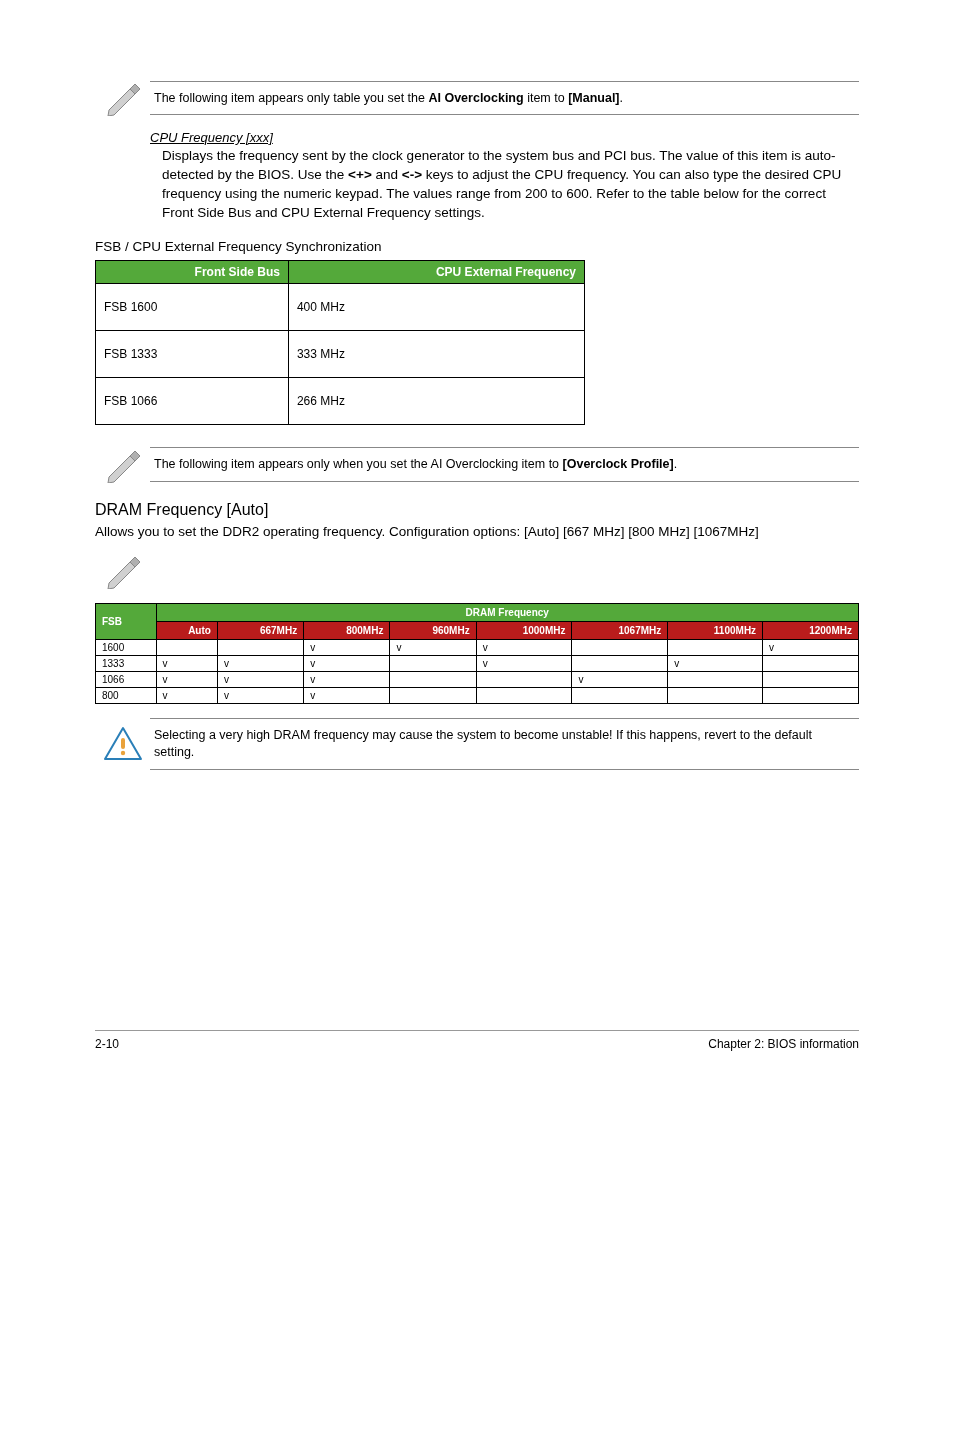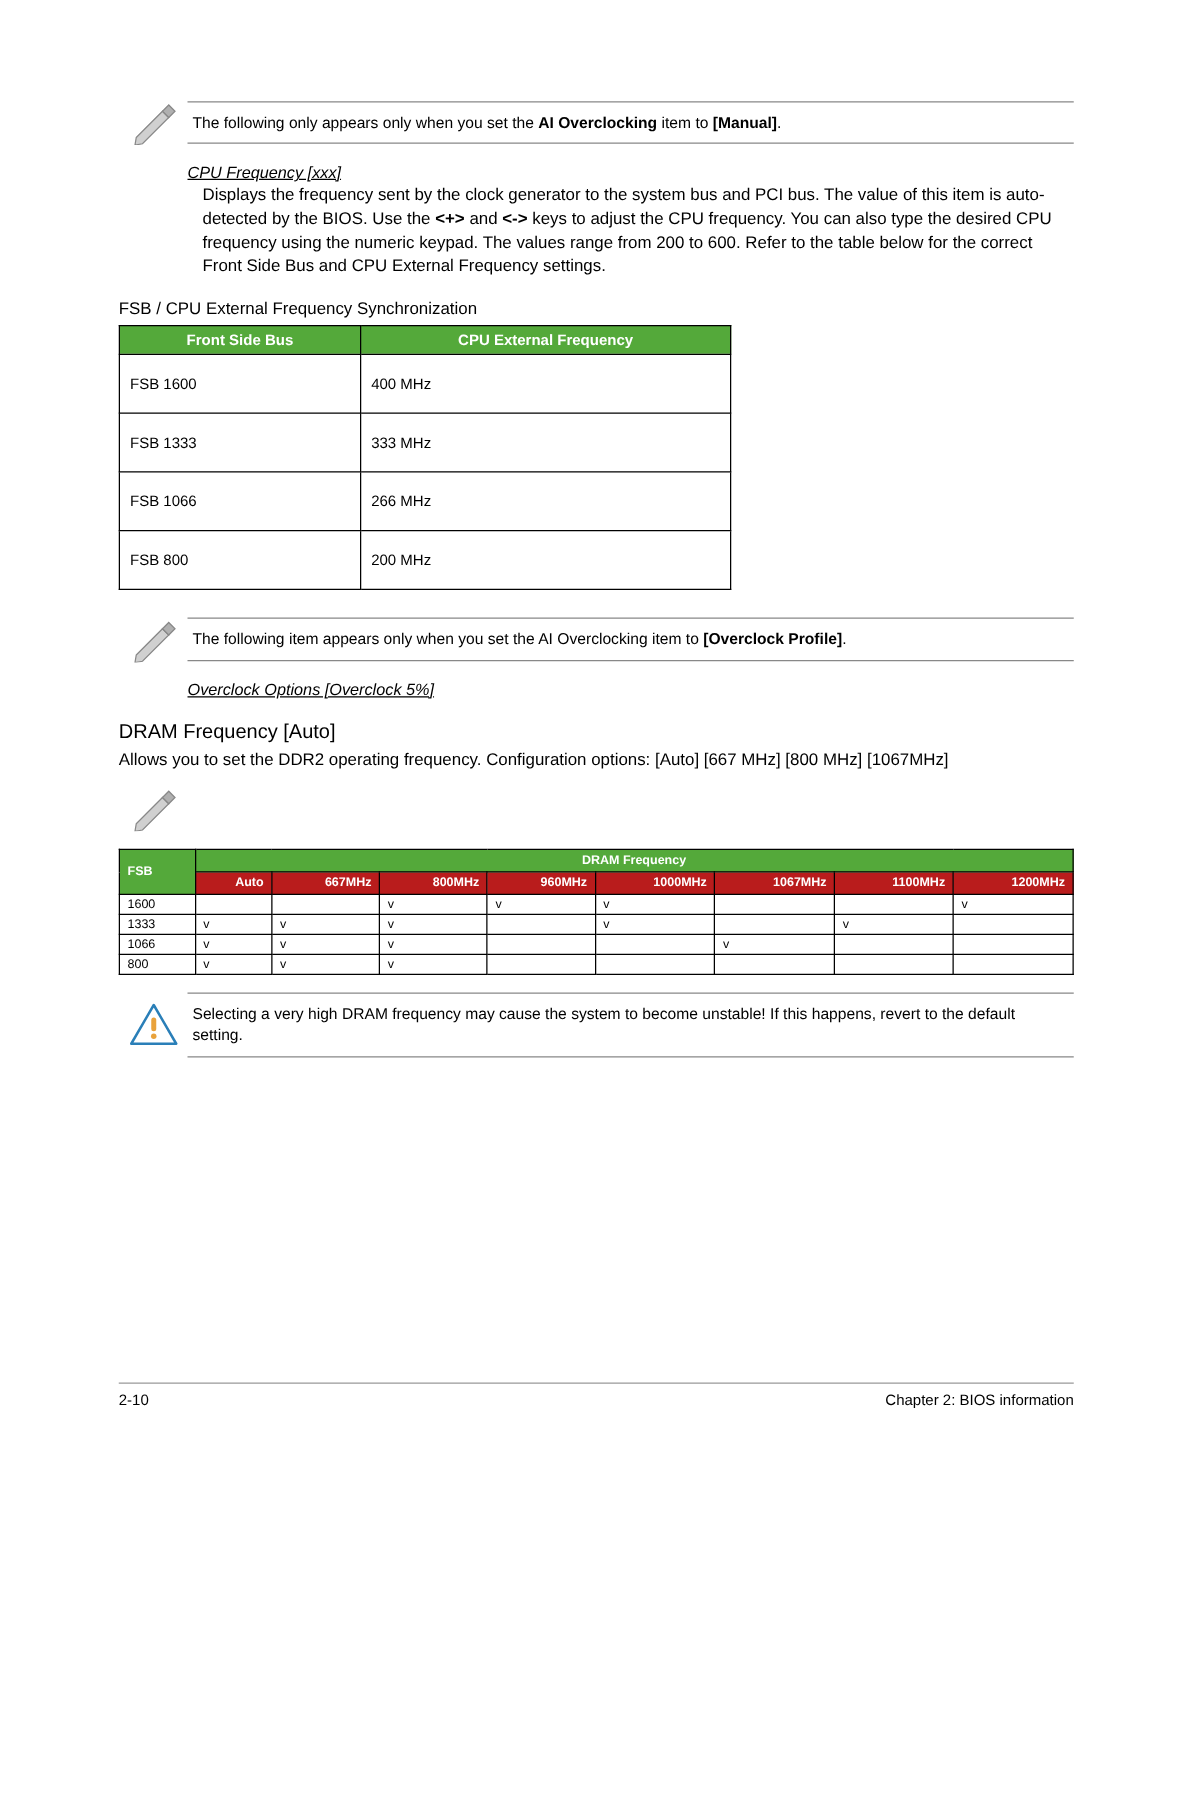--- a/index.html
+++ b/index.html
@@ -120,7 +120,7 @@
     </svg>
   </div>
   <div class="note-content">
-    <span>The following only appears only when you set the </span><b>AI Overclocking</b><span> item to </span><b>[Manual]</b><span>.</span>
+    <span>The following item appears only table you set the </span><b>AI Overclocking</b><span> item to </span><b>[Manual]</b><span>.</span>
   </div>
 </div>
 

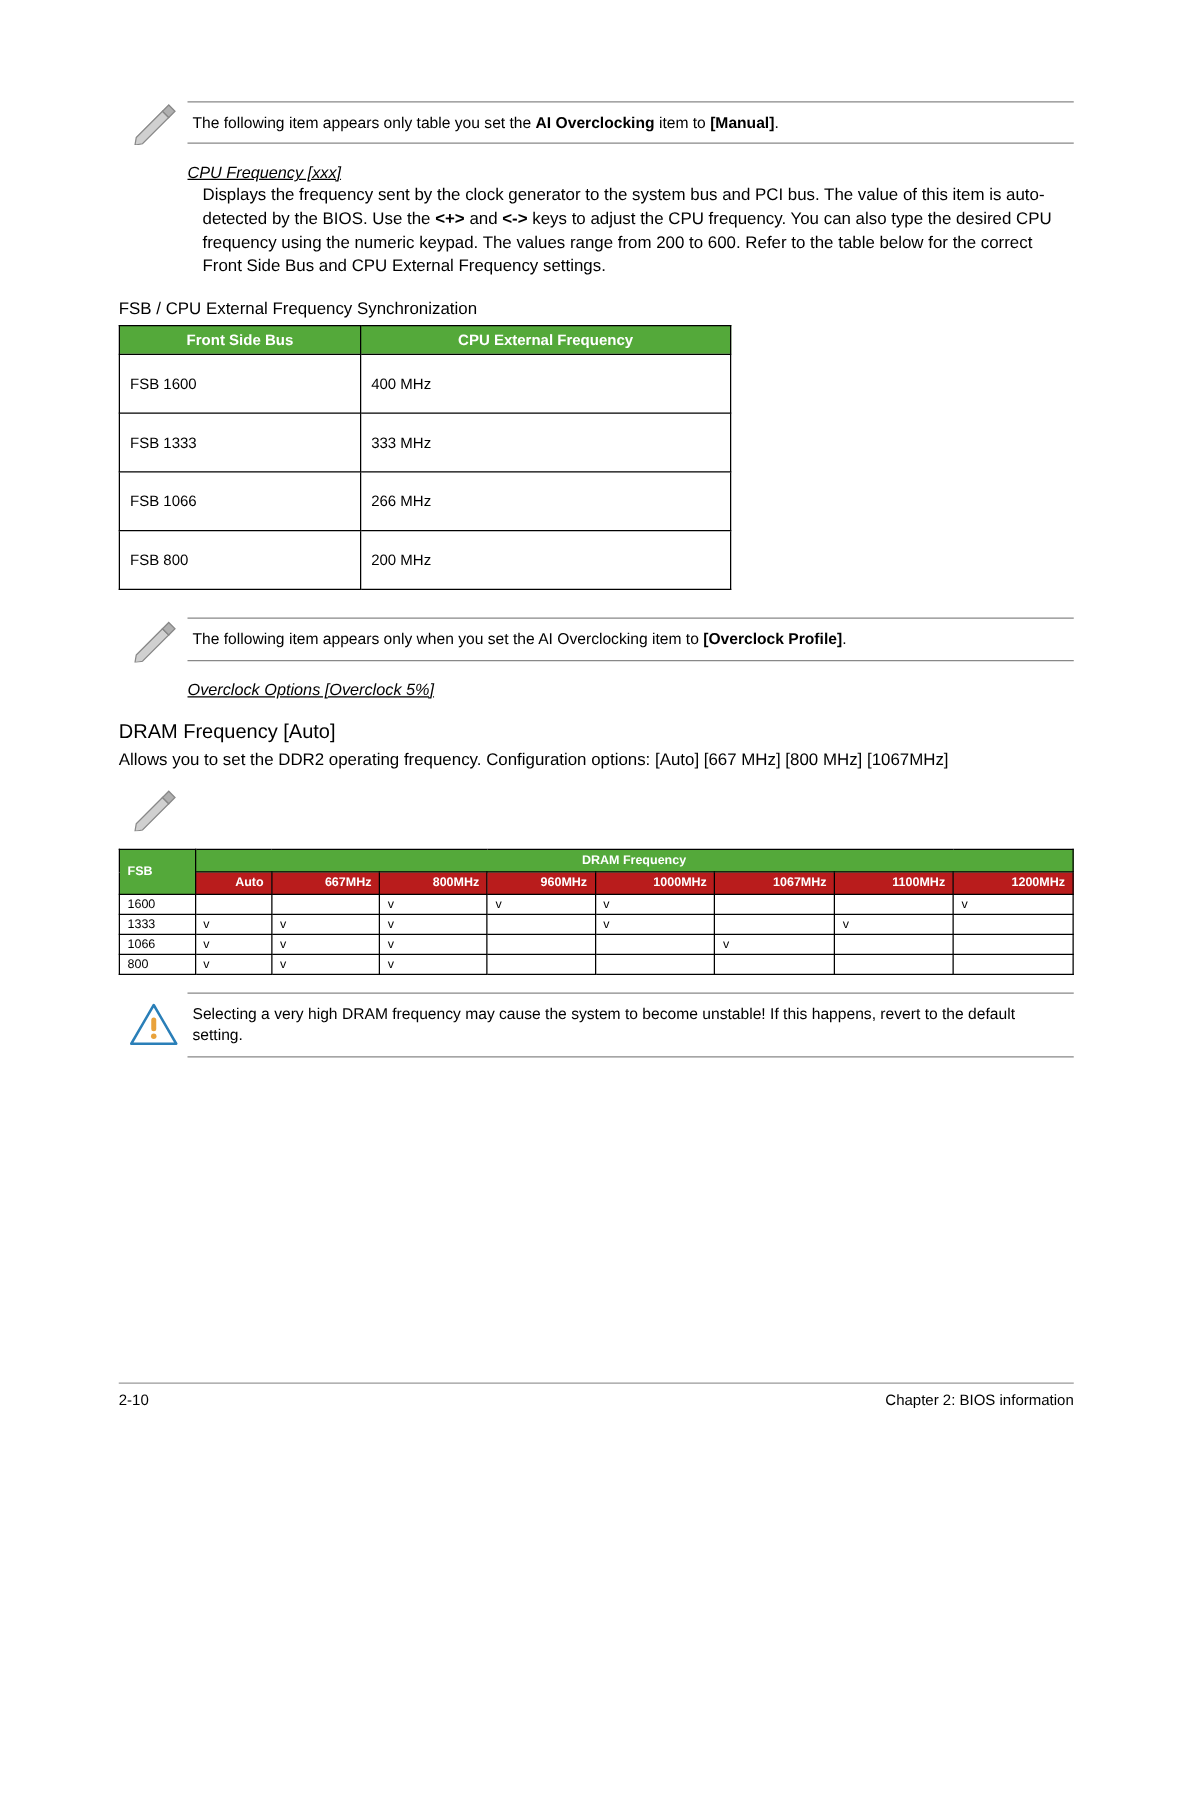--- a/index.html
+++ b/index.html
@@ -69,7 +69,7 @@
     background: #54a93a;
     color: #fff;
     font-weight: bold;
-    text-align: center;
+    text-align: right;
     padding: 4px 8px;
     border: 1px solid #000;
   }

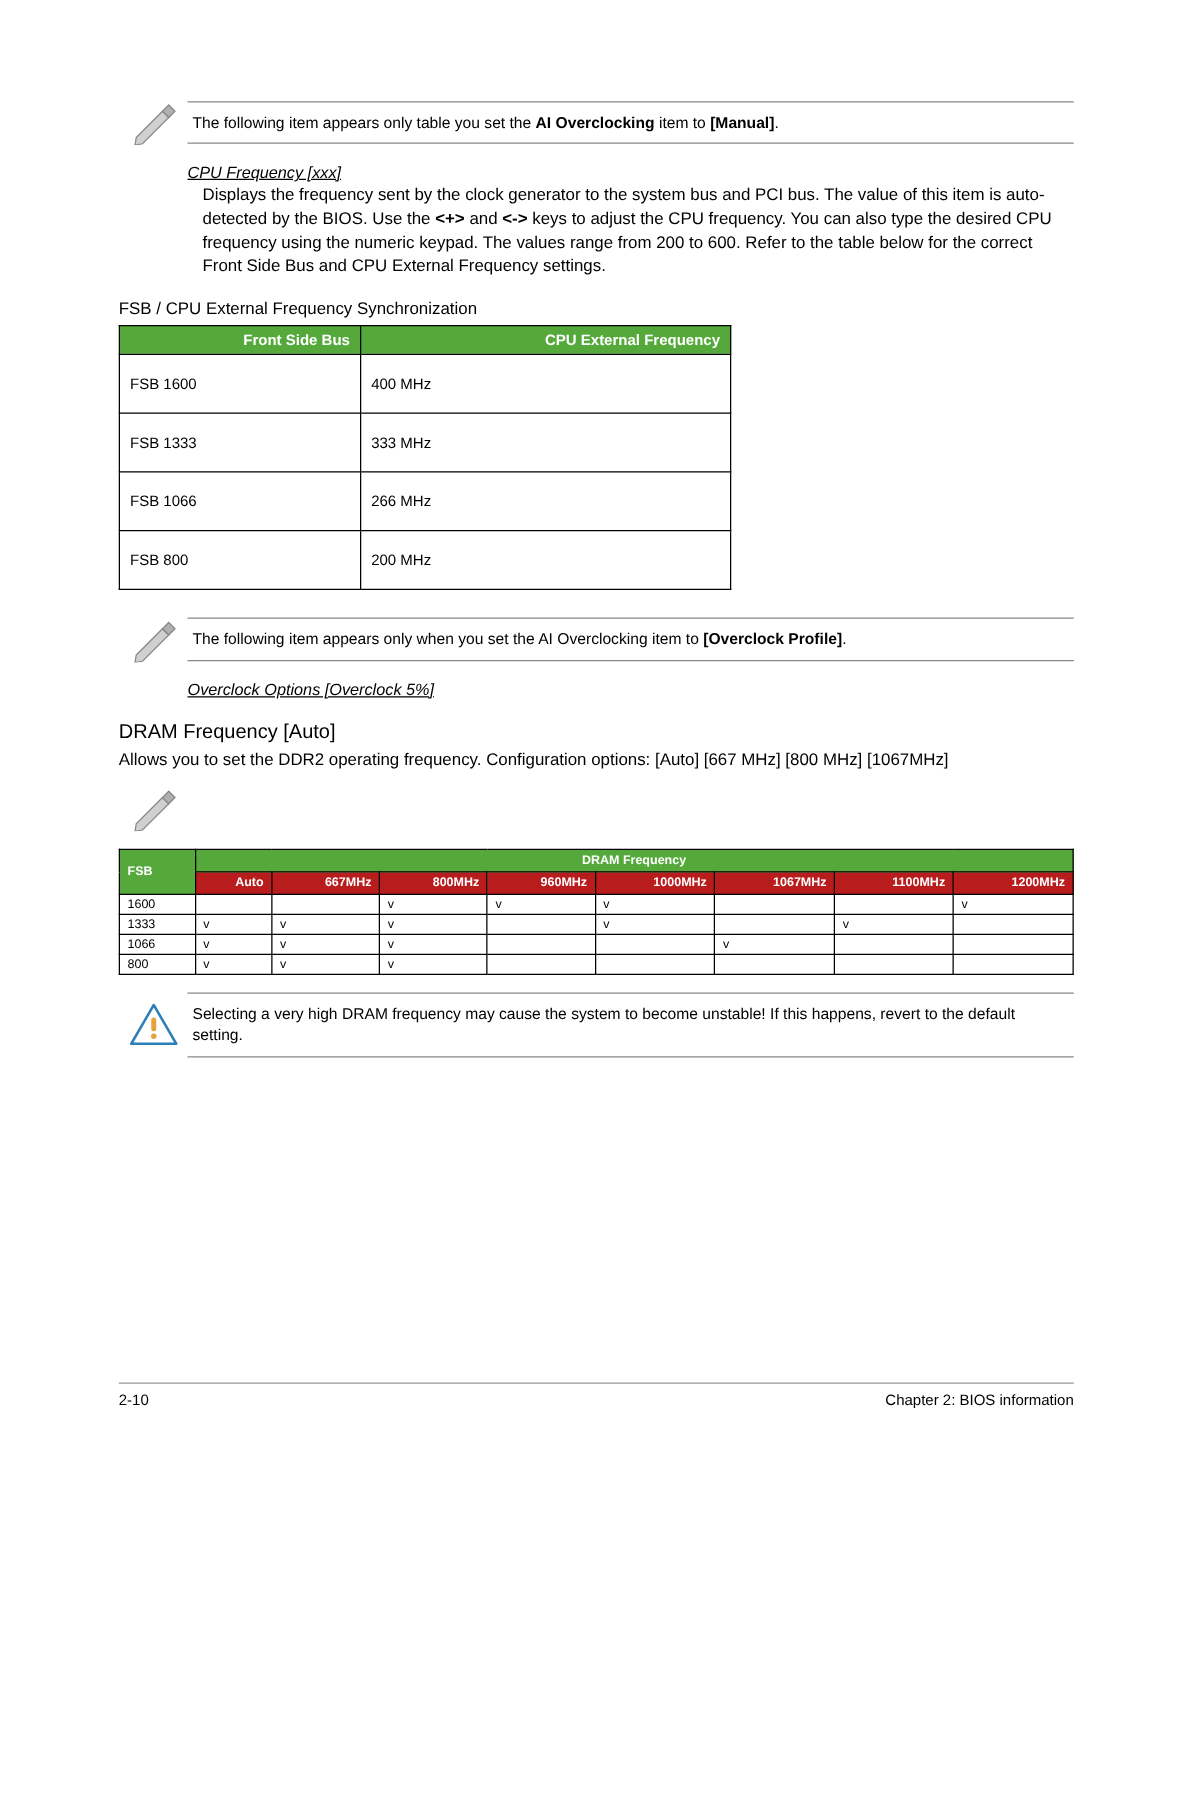--- a/index.html
+++ b/index.html
@@ -151,10 +151,6 @@
         <td>FSB 1066</td>
         <td>266 MHz</td>
       </tr>
-  <tr>
-        <td>FSB 800</td>
-        <td>200 MHz</td>
-      </tr>
 </tbody>
   </table>
 

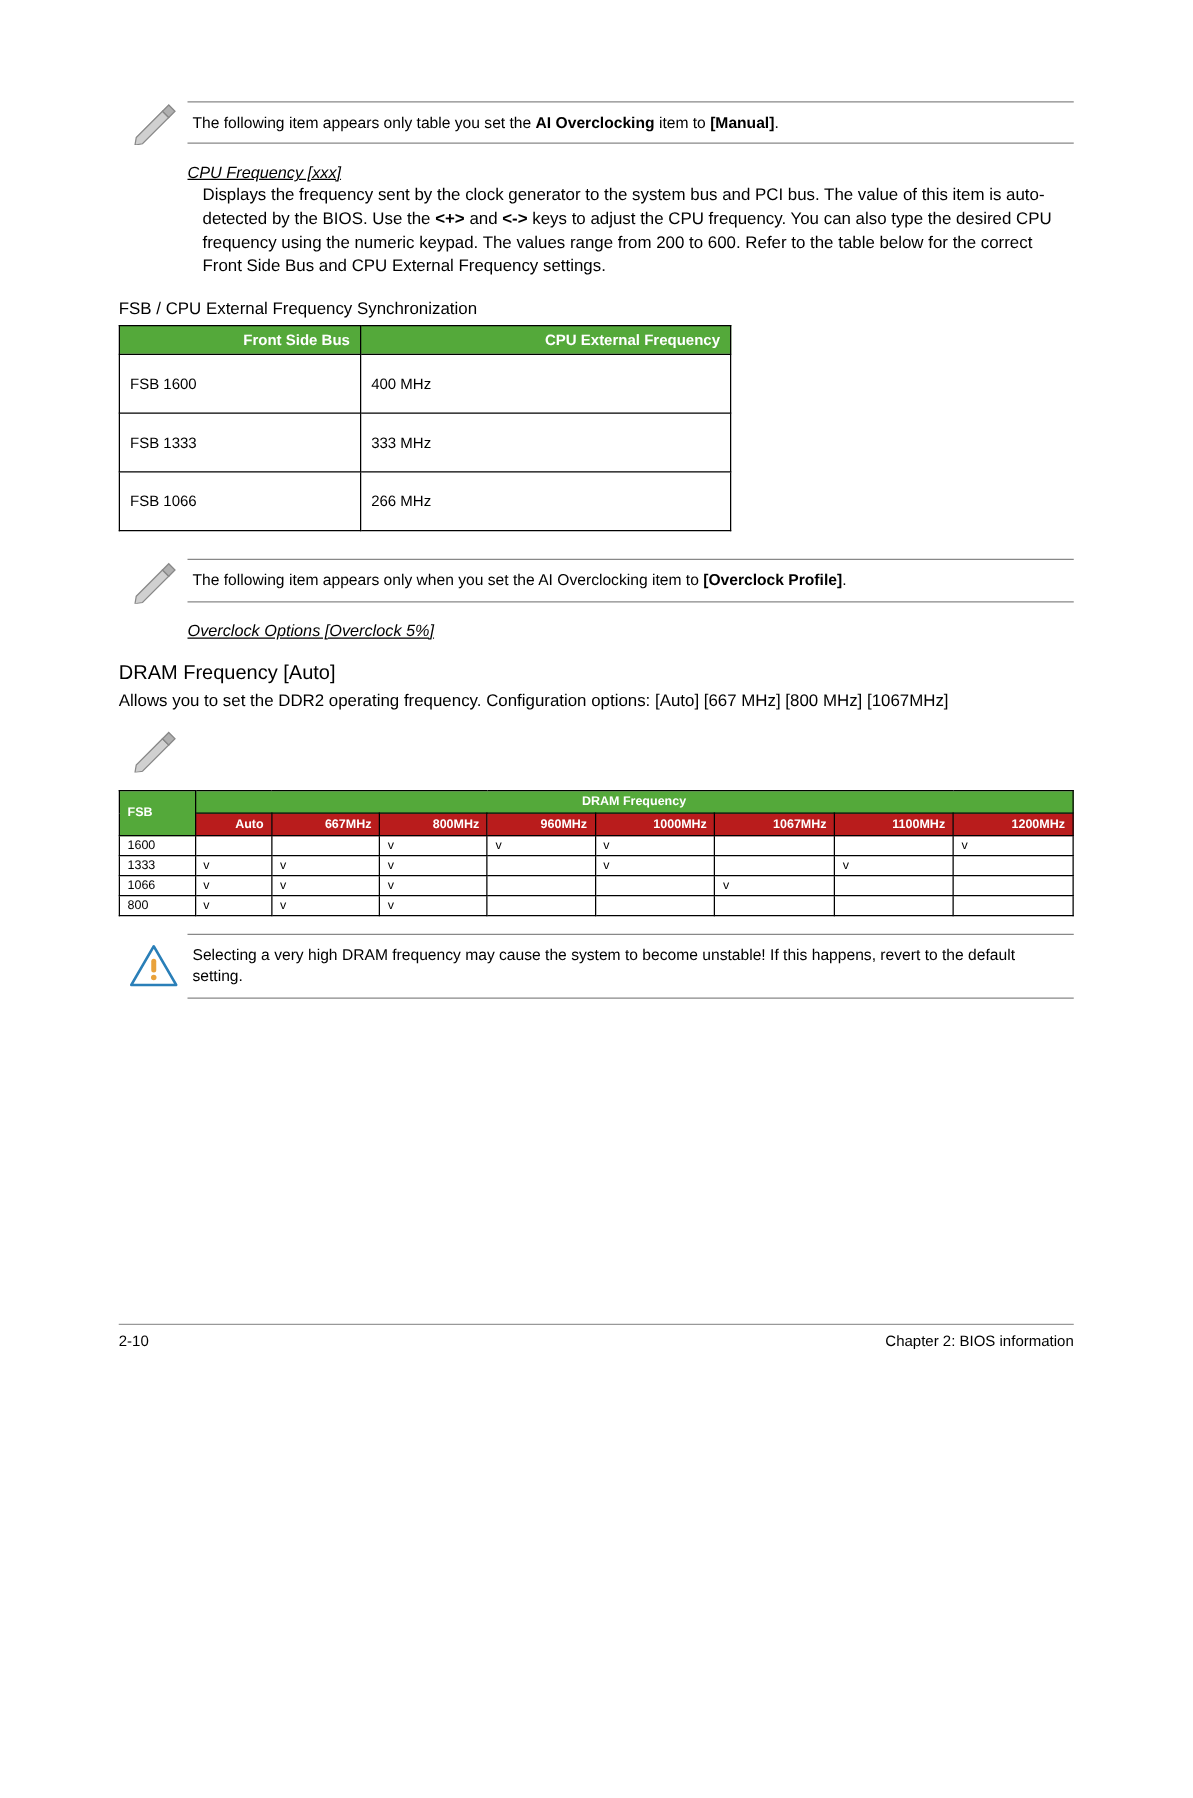--- a/index.html
+++ b/index.html
@@ -167,7 +167,6 @@
 </div>
 
 <div class="indented-block">
-  <div class="item-title">Overclock Options [Overclock 5%]</div>
 </div>
 
 <div class="h3">DRAM Frequency [Auto]</div>

